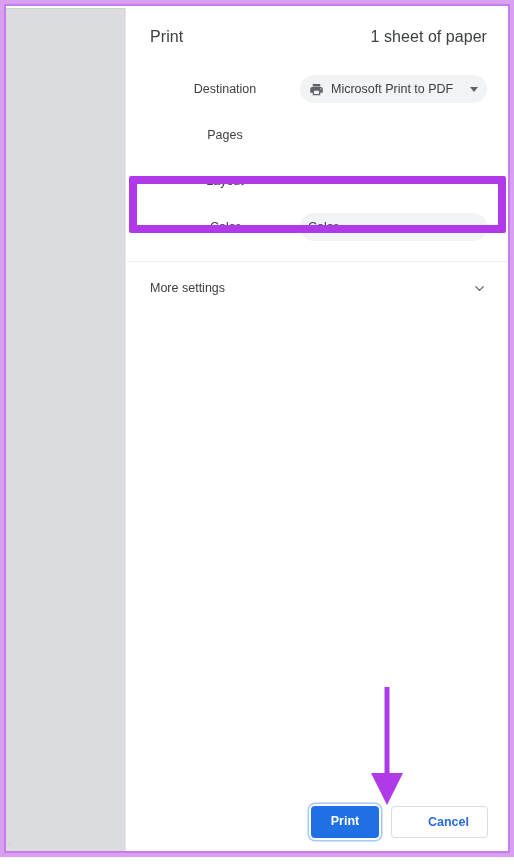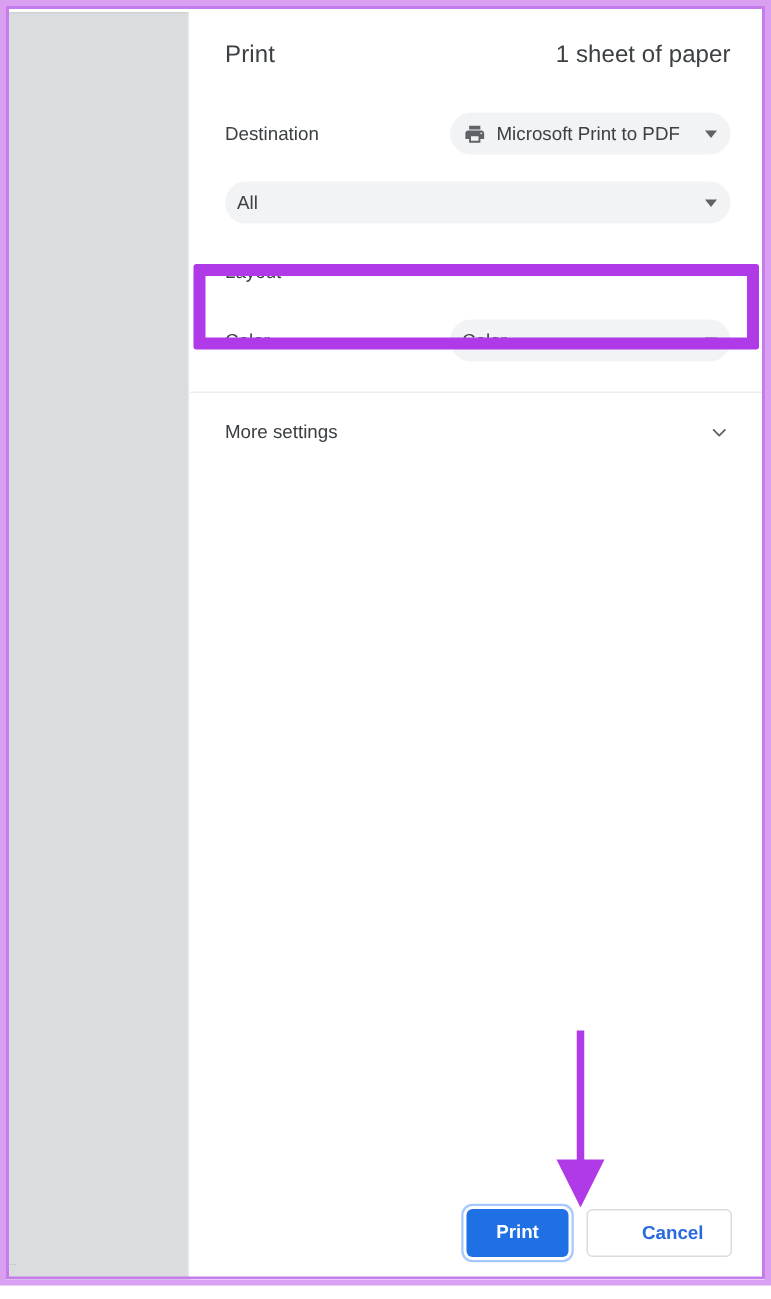--- a/index.html
+++ b/index.html
@@ -84,7 +84,7 @@
   }
 
   
-  .settings-section { padding: 0 23px; }
+  .settings-section { padding: 0 23px; text-align: center; }
 
   .setting-row {
     display: flex;

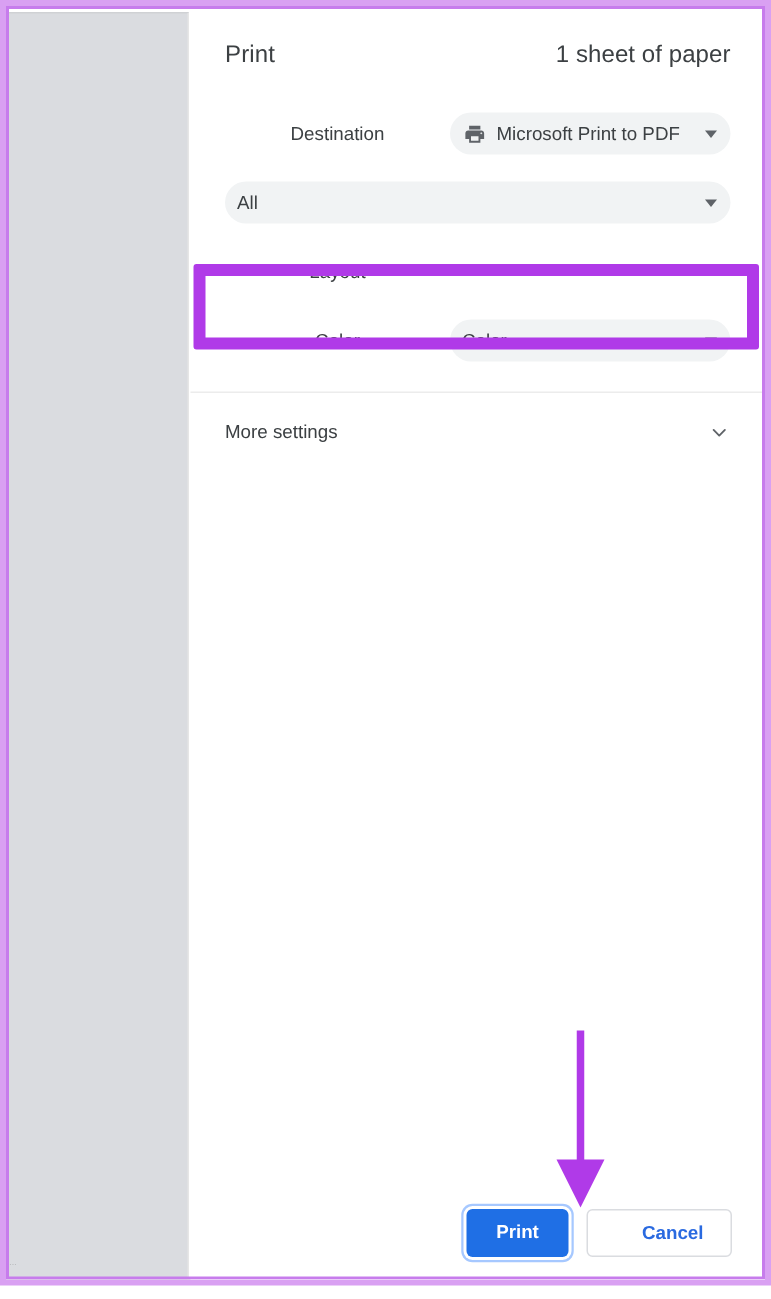--- a/index.html
+++ b/index.html
@@ -251,6 +251,7 @@
       </div>
 
       <div class="setting-row">
+        <div class="setting-label">Pages</div>
         <div class="select-control">
           <span class="select-value">All</span>
           <span class="chevron-tri"></span>

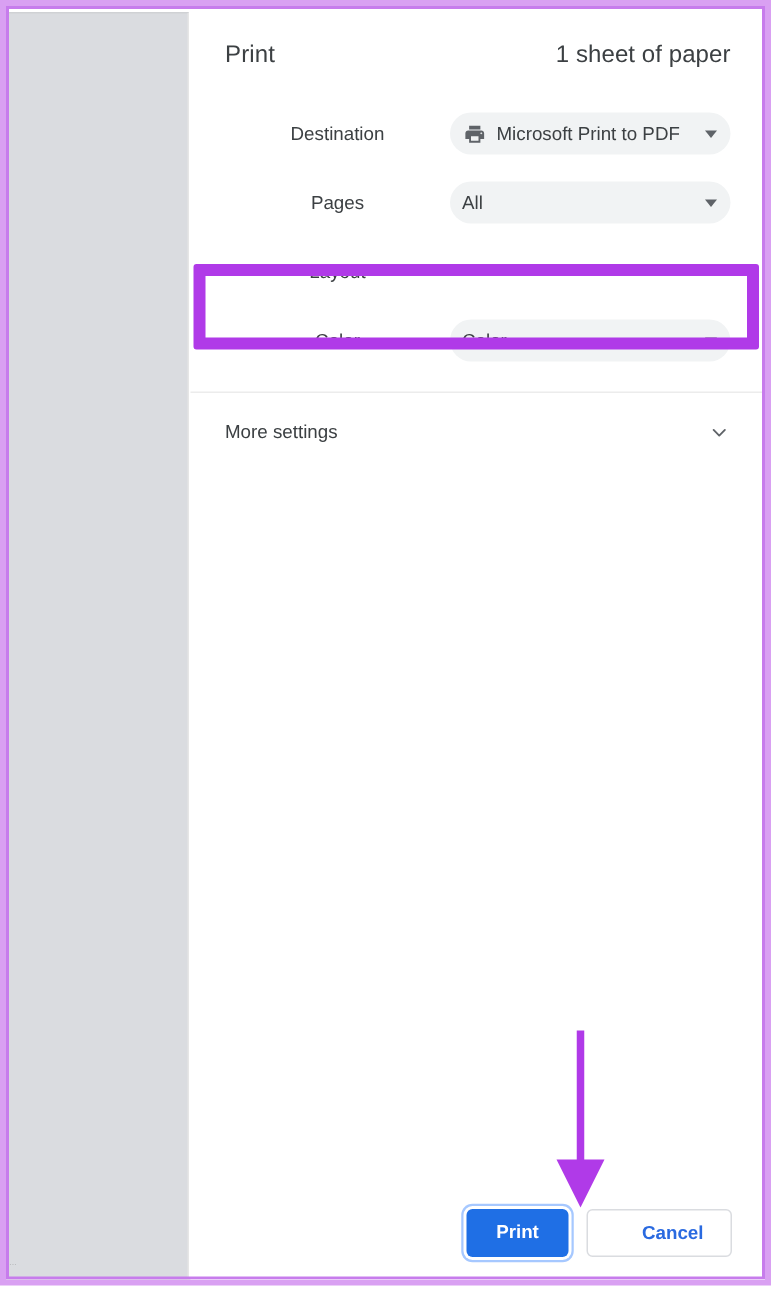--- a/index.html
+++ b/index.html
@@ -252,10 +252,6 @@
 
       <div class="setting-row">
         <div class="setting-label">Pages</div>
-        <div class="select-control">
-          <span class="select-value">All</span>
-          <span class="chevron-tri"></span>
-        </div>
       </div>
 
       <div class="setting-row">

